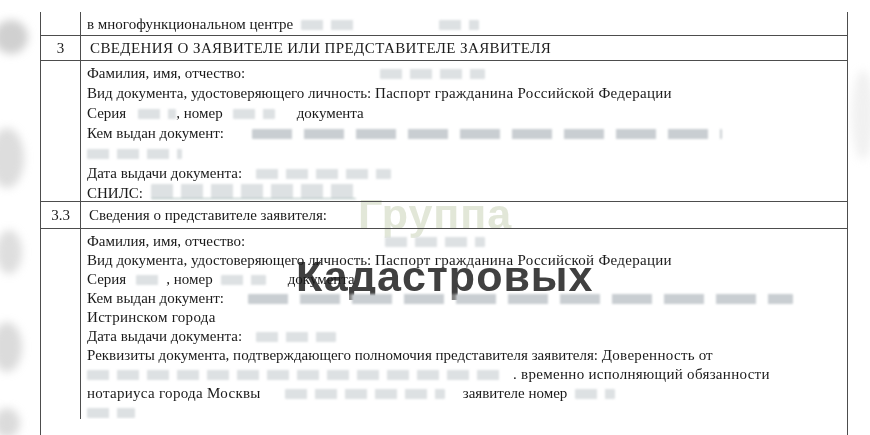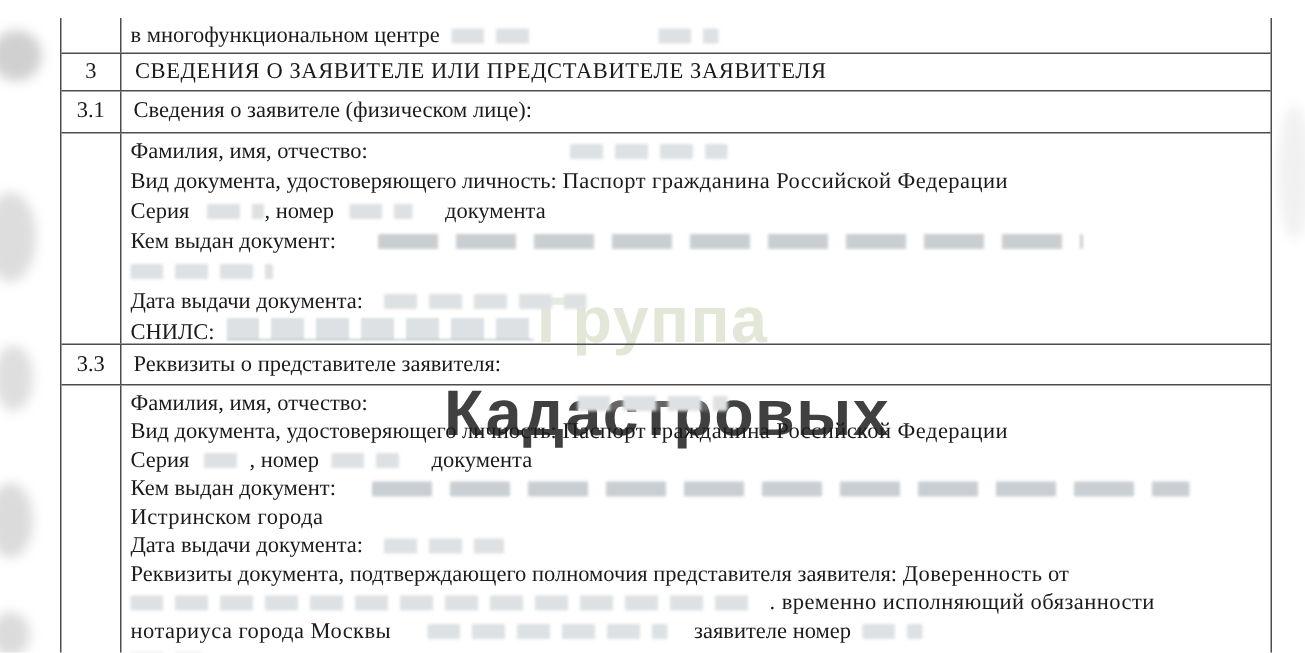--- a/index.html
+++ b/index.html
@@ -80,10 +80,6 @@
     <div class="cell">СВЕДЕНИЯ О ЗАЯВИТЕЛЕ ИЛИ ПРЕДСТАВИТЕЛЕ ЗАЯВИТЕЛЯ</div>
   </div>
 
-  <div class="row r-s31">
-    <div class="num">3.1</div>
-    <div class="cell">Сведения о заявителе (физическом лице):</div>
-  </div>
 
   <div class="row r-a">
     <div class="num"></div>

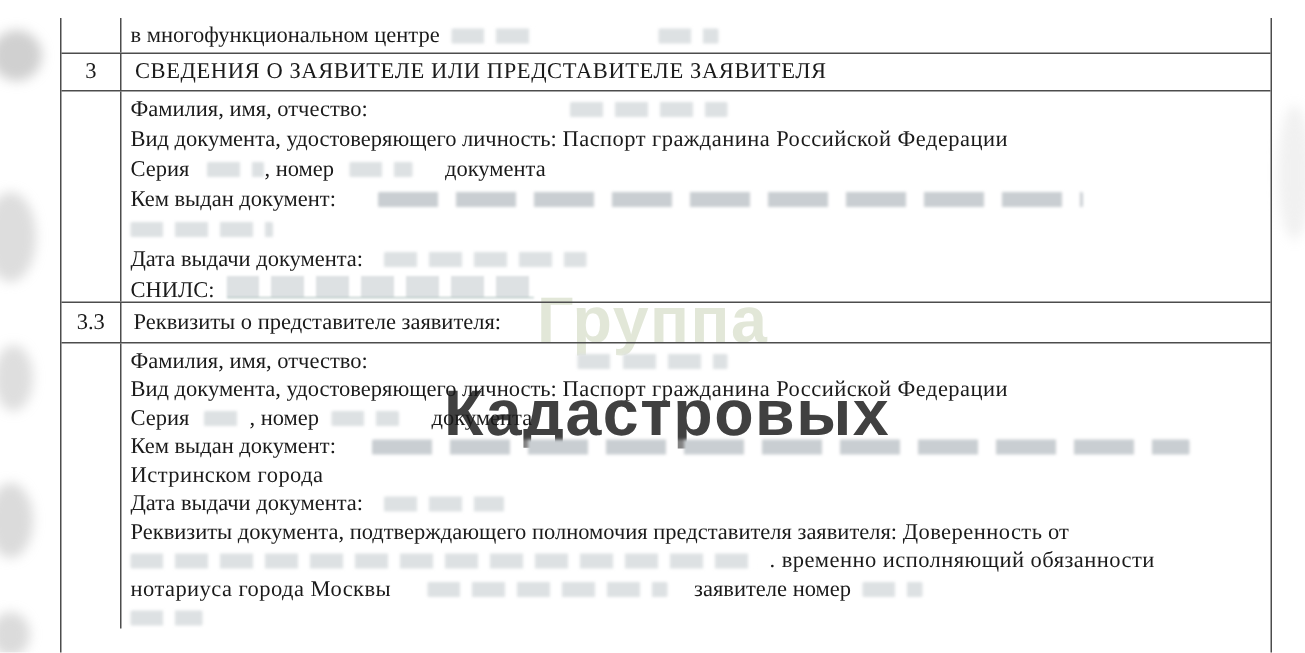--- a/index.html
+++ b/index.html
@@ -96,7 +96,7 @@
 
   <div class="row r-s33">
     <div class="num">3.3</div>
-    <div class="cell">Реквизиты о представителе заявителя:</div>
+    <div class="cell">Сведения о представителе заявителя:</div>
   </div>
 
   <div class="row r-r">

